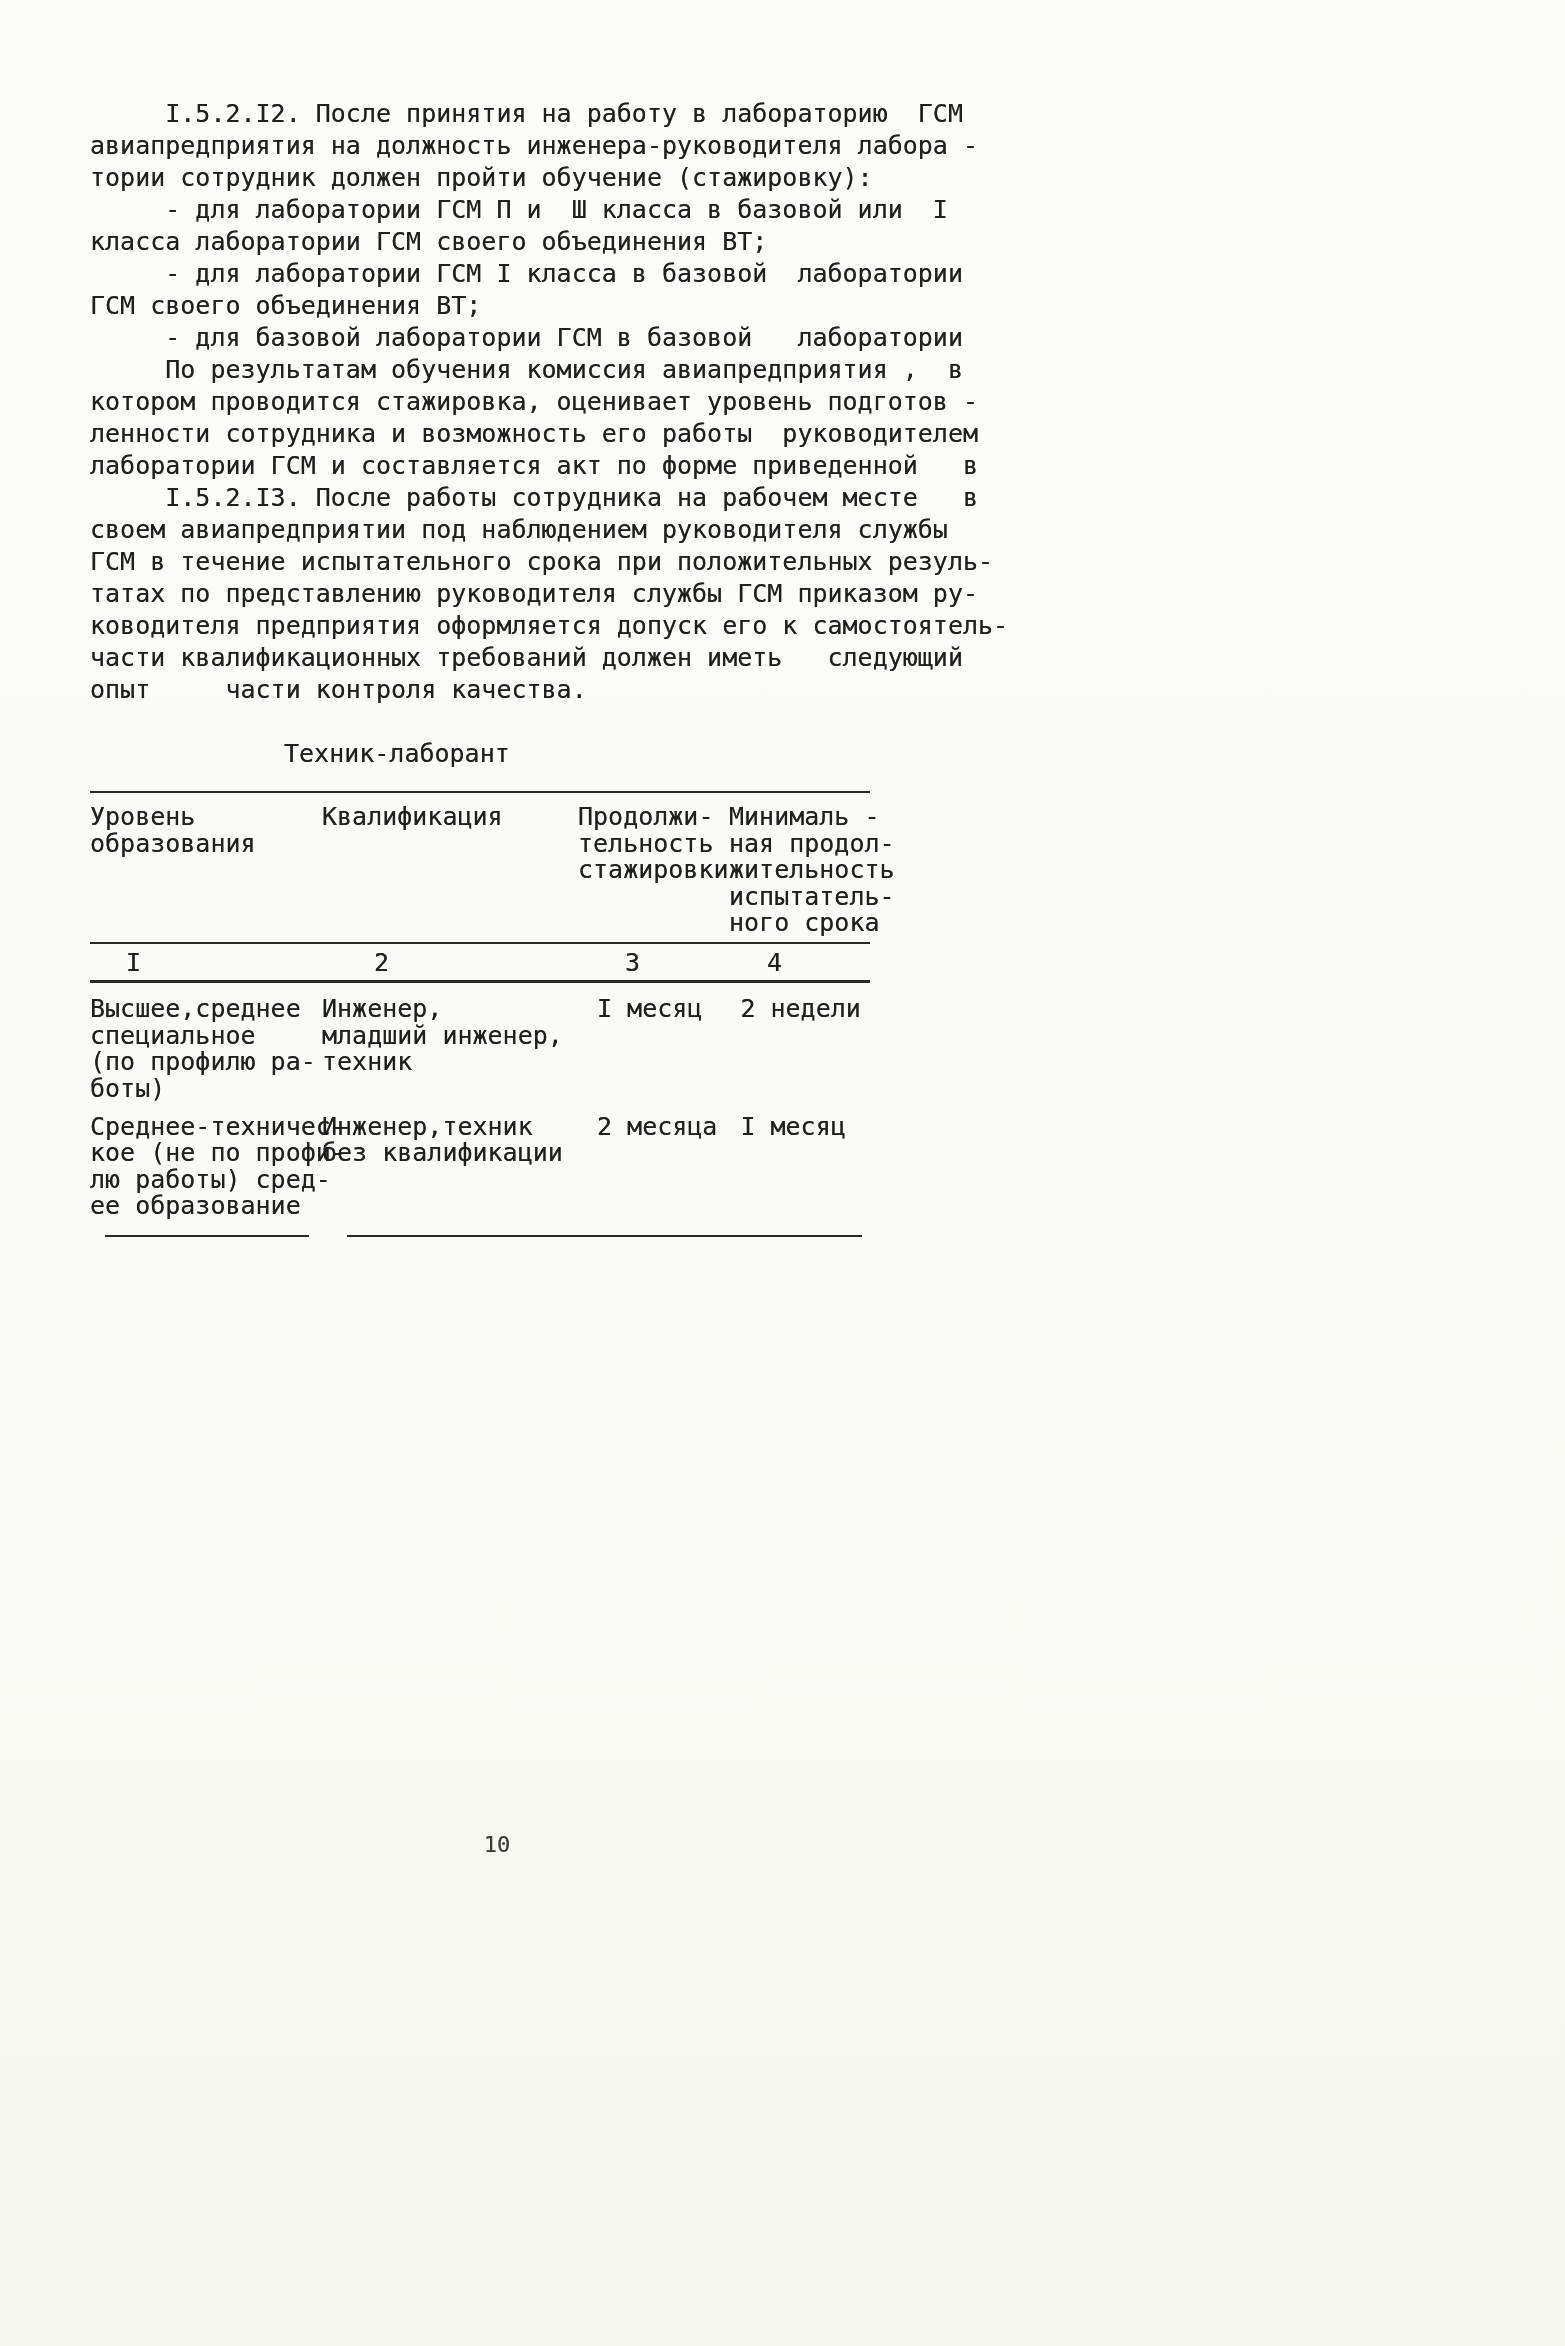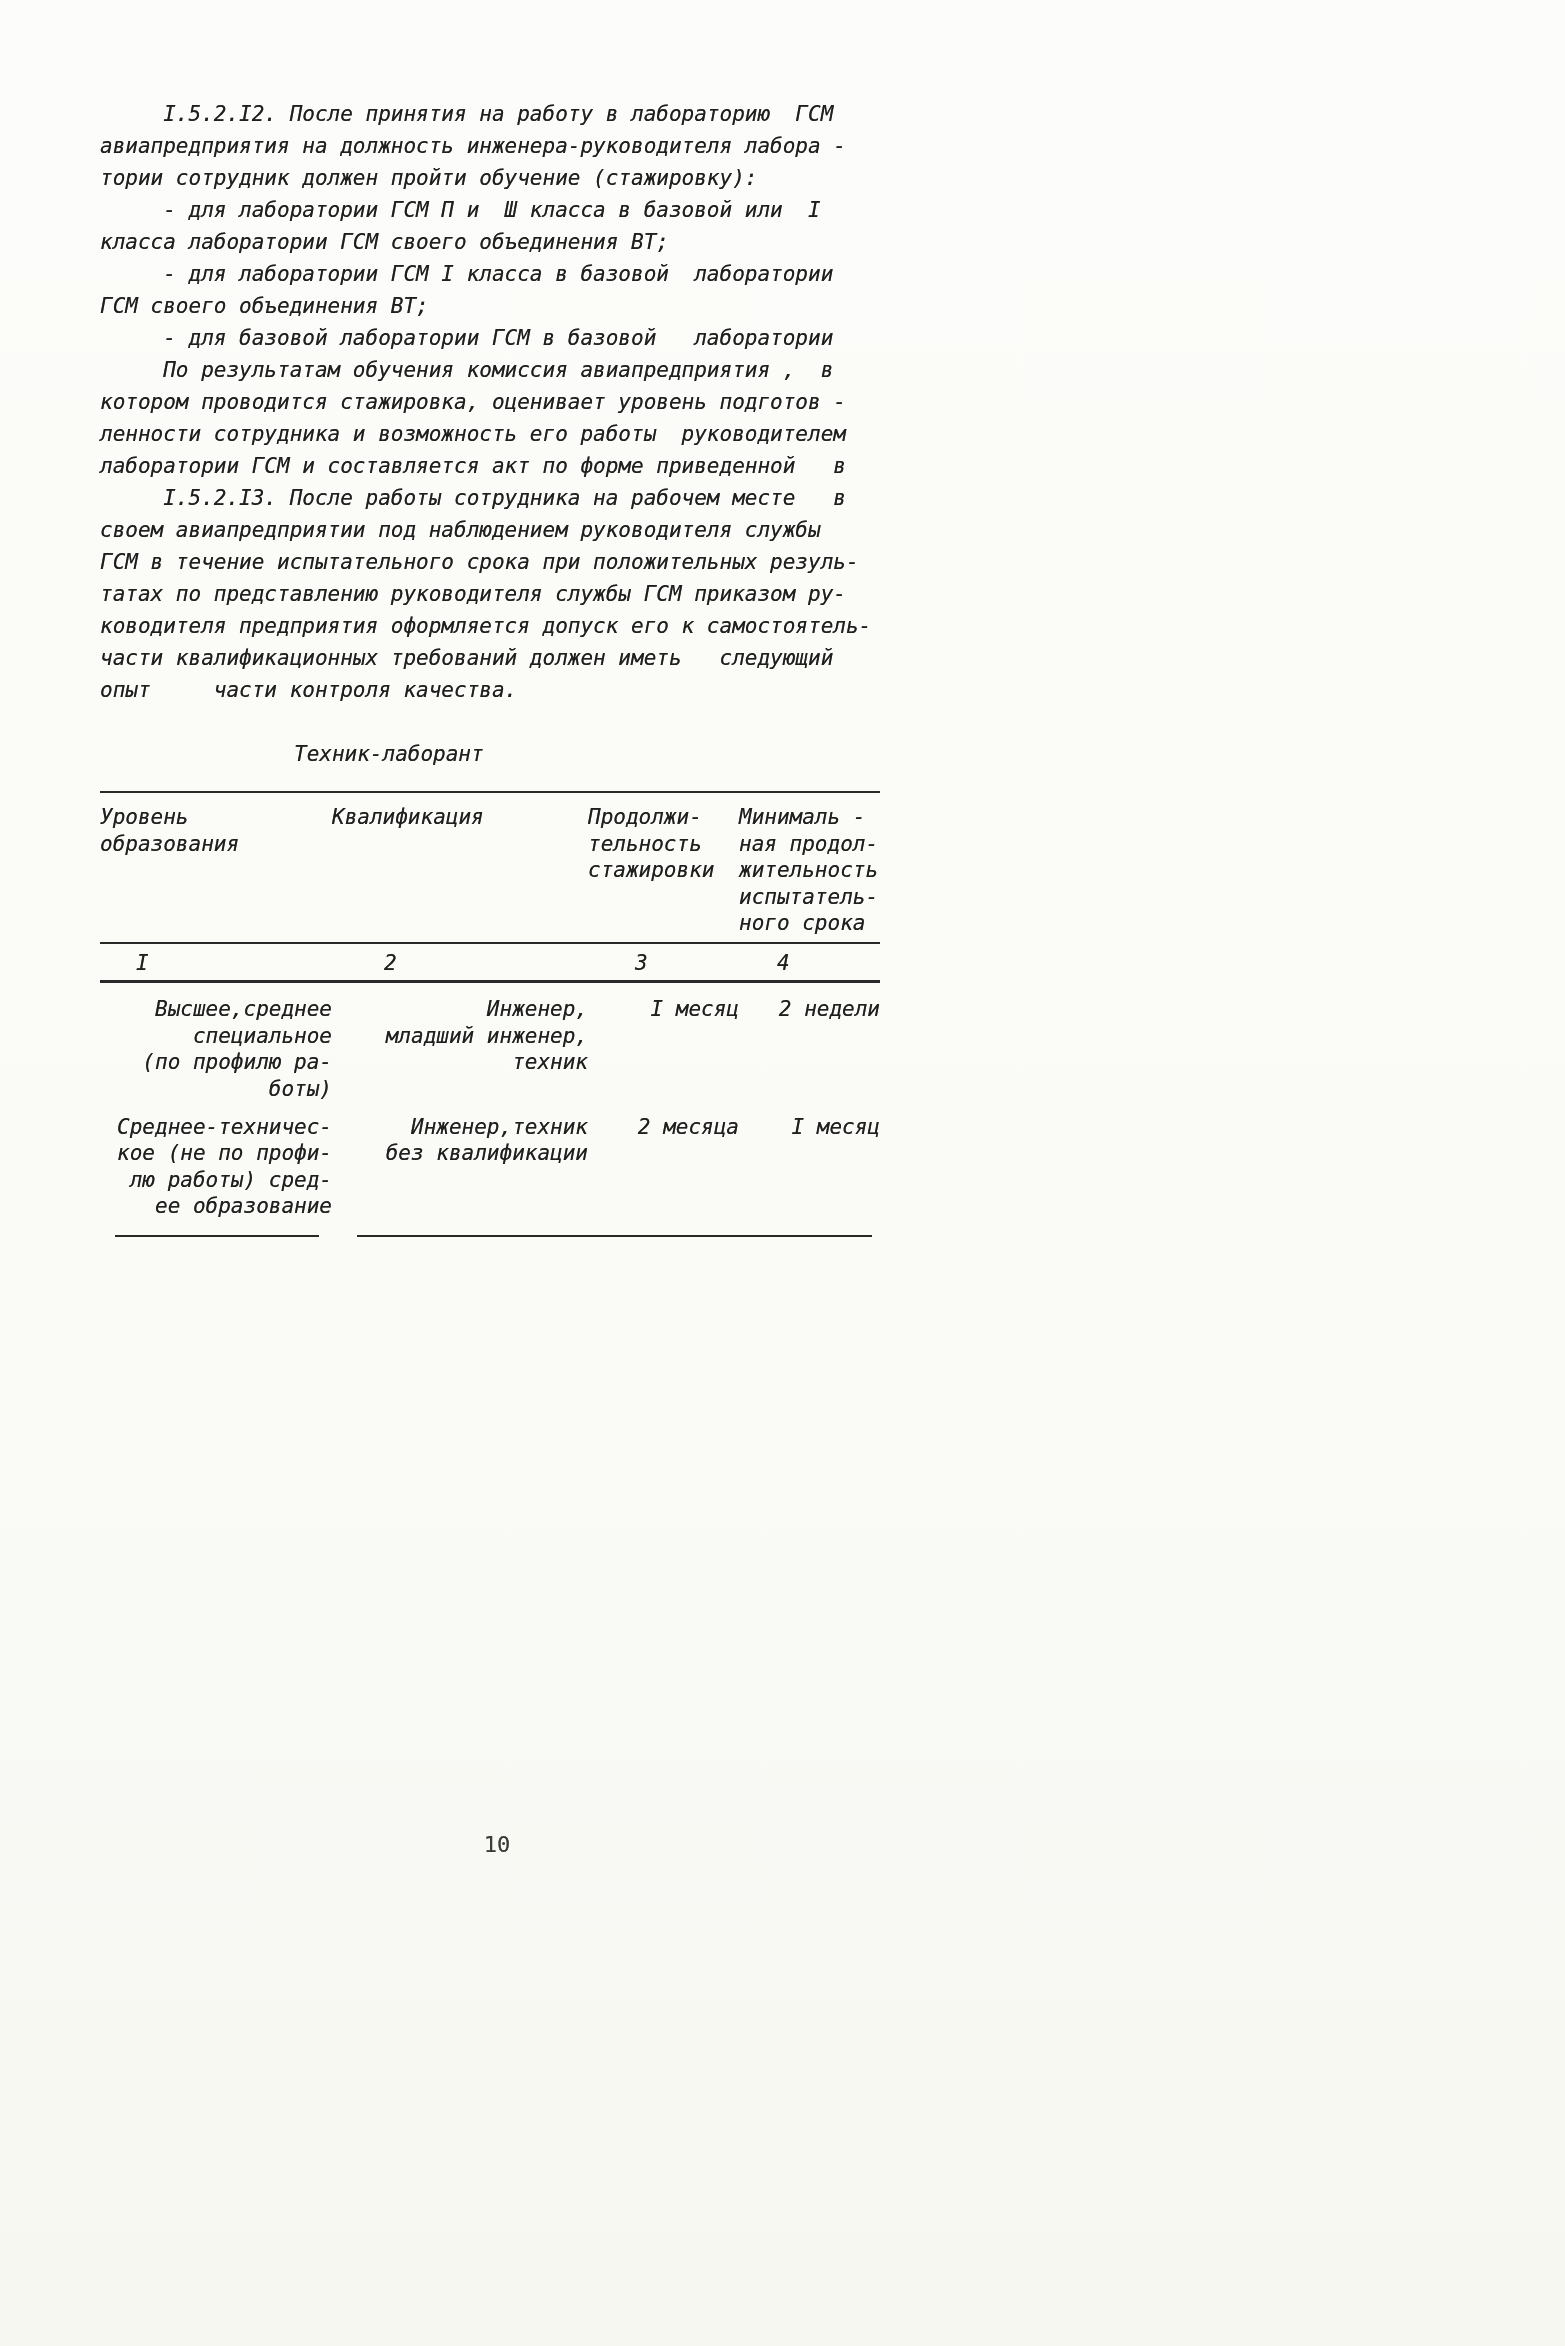--- a/index.html
+++ b/index.html
@@ -18,12 +18,11 @@
     }
     .content {
       position: absolute;
-      left: 100px;
+      left: 90px;
       top: 98px;
       width: 780px;
-      font-size: 21px;
+      font-size: 25px;
       text-shadow: 0 0 0.6px rgba(25,25,25,0.65);
-      font-style: italic;
     }
     .line {
       white-space: pre;

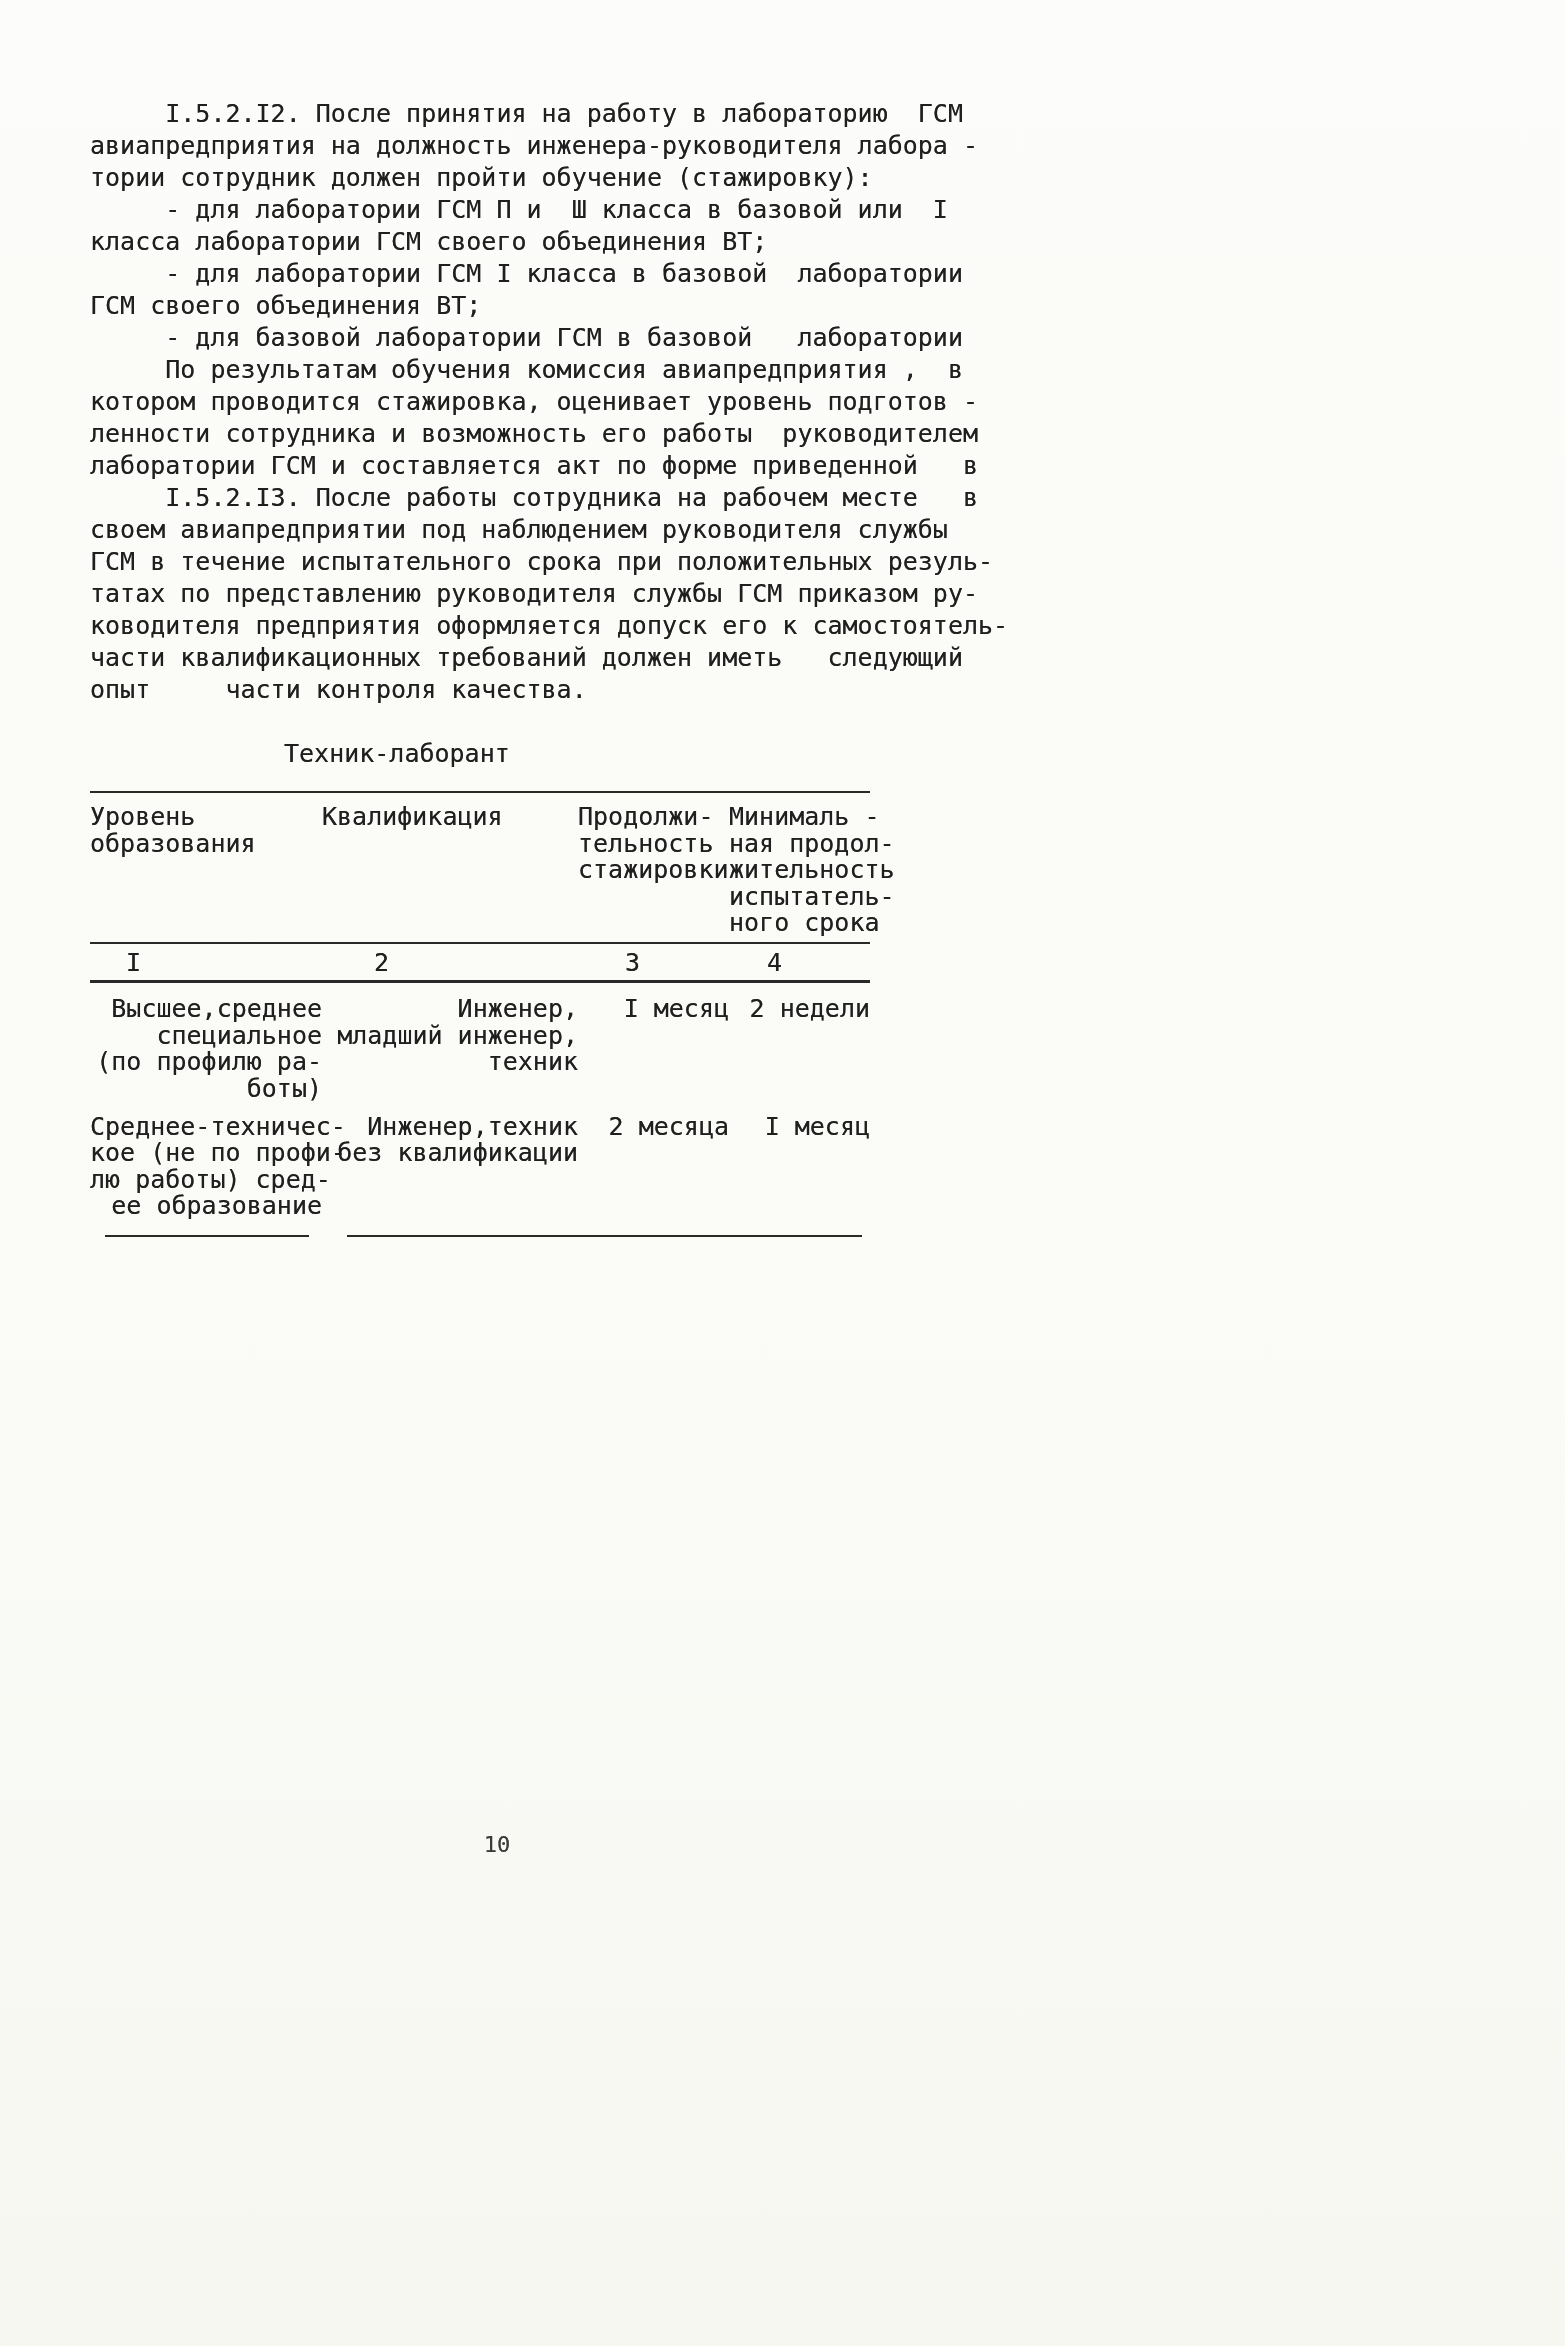--- a/index.html
+++ b/index.html
@@ -62,7 +62,7 @@
     .tnums .c2 { padding-left: 52px; }
     .tnums .c3 { padding-left: 47px; }
     .tnums .c4 { padding-left: 38px; }
-    #table-body { margin-top: 13.2px; text-align: right; }
+    #table-body { margin-top: 13.2px; }
     #table-body .trow + .trow { margin-top: 11.4px; }
     .tdata .c3 { padding-left: 19px; }
     .tdata .c4 { padding-left: 11.4px; }

